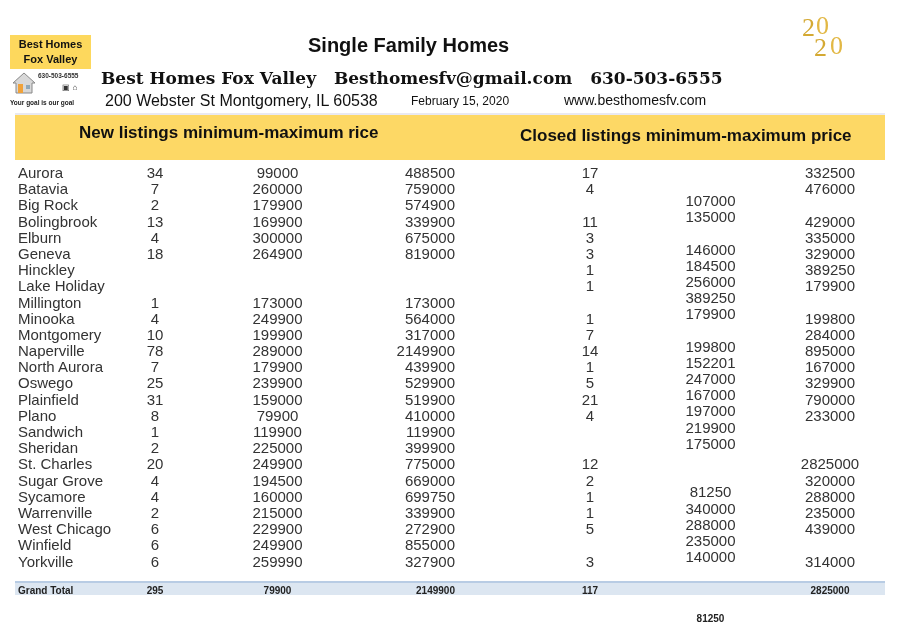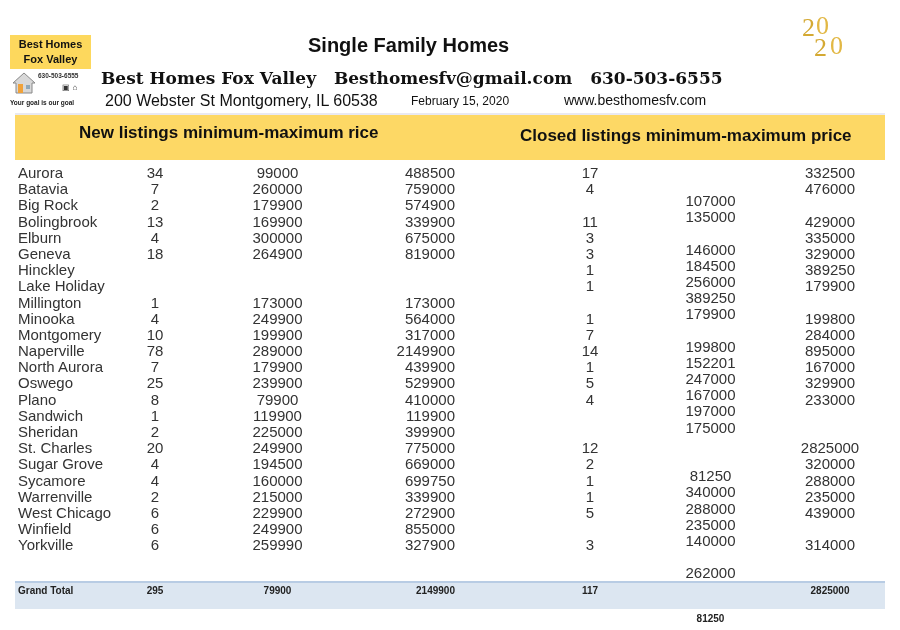--- a/index.html
+++ b/index.html
@@ -206,6 +206,15 @@
       <span class="cell c-cmax">329900</span>
     </div>
     <div class="row">
+      <span class="cell c-city">Plainfield</span>
+      <span class="cell c-ncount">31</span>
+      <span class="cell c-nmin">159000</span>
+      <span class="cell c-nmax">519900</span>
+      <span class="cell c-ccount">21</span>
+      <span class="cell c-cmin">219900</span>
+      <span class="cell c-cmax">790000</span>
+    </div>
+    <div class="row">
       <span class="cell c-city">Plano</span>
       <span class="cell c-ncount">8</span>
       <span class="cell c-nmin">79900</span>

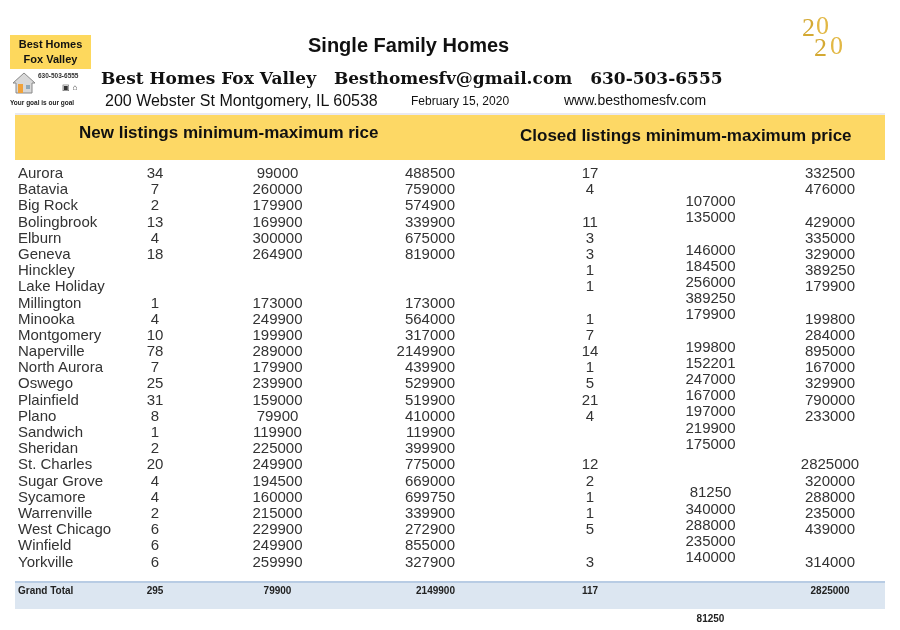--- a/index.html
+++ b/index.html
@@ -35,7 +35,7 @@
   .c-cmin { left: 668px; width: 55px; text-align: center; margin-top: 28px; }
   .c-cmax { left: 785px; width: 60px; text-align: center; }
 
-  .total-row { position: absolute; left: 15px; top: 581px; width: 870px; height: 28px; background: #dce6f1; border-top: 2px solid #b8cce4; box-sizing: border-box; font-weight: bold; font-size: 10px; color: #222; }
+  .total-row { position: absolute; left: 15px; top: 581px; width: 870px; height: 14px; background: #dce6f1; border-top: 2px solid #b8cce4; box-sizing: border-box; font-weight: bold; font-size: 10px; color: #222; }
   .total-row .cell { top: 2px; }
 </style>
 </head>

